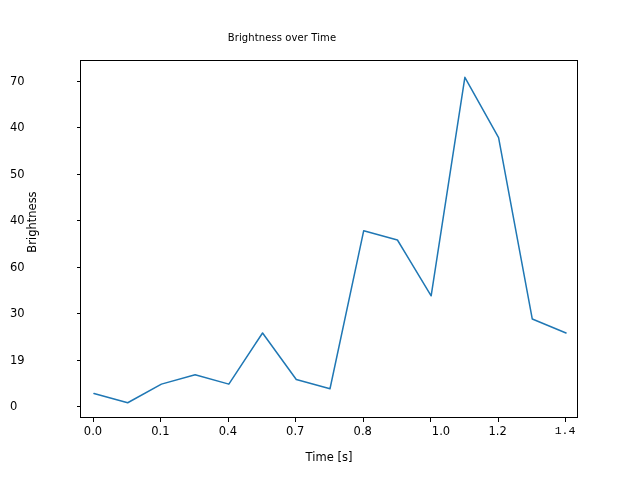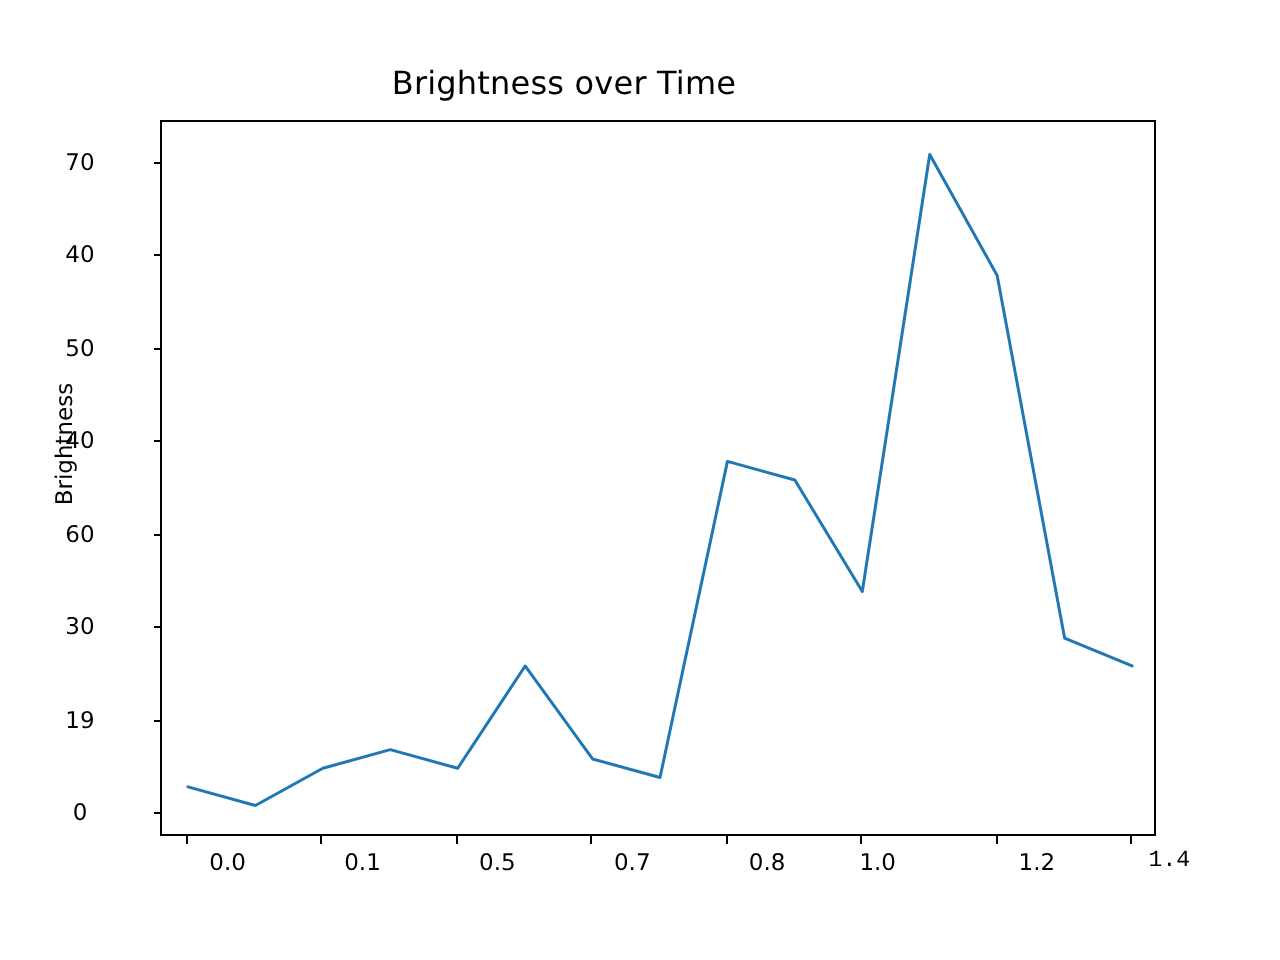--- a/index.html
+++ b/index.html
@@ -21,7 +21,7 @@
     top: 32px;
     width: 564px;
     text-align: center;
-    font-size: 16px;
+    font-size: 10px;
     color: #000000;
     letter-spacing: 0.1px;
   }

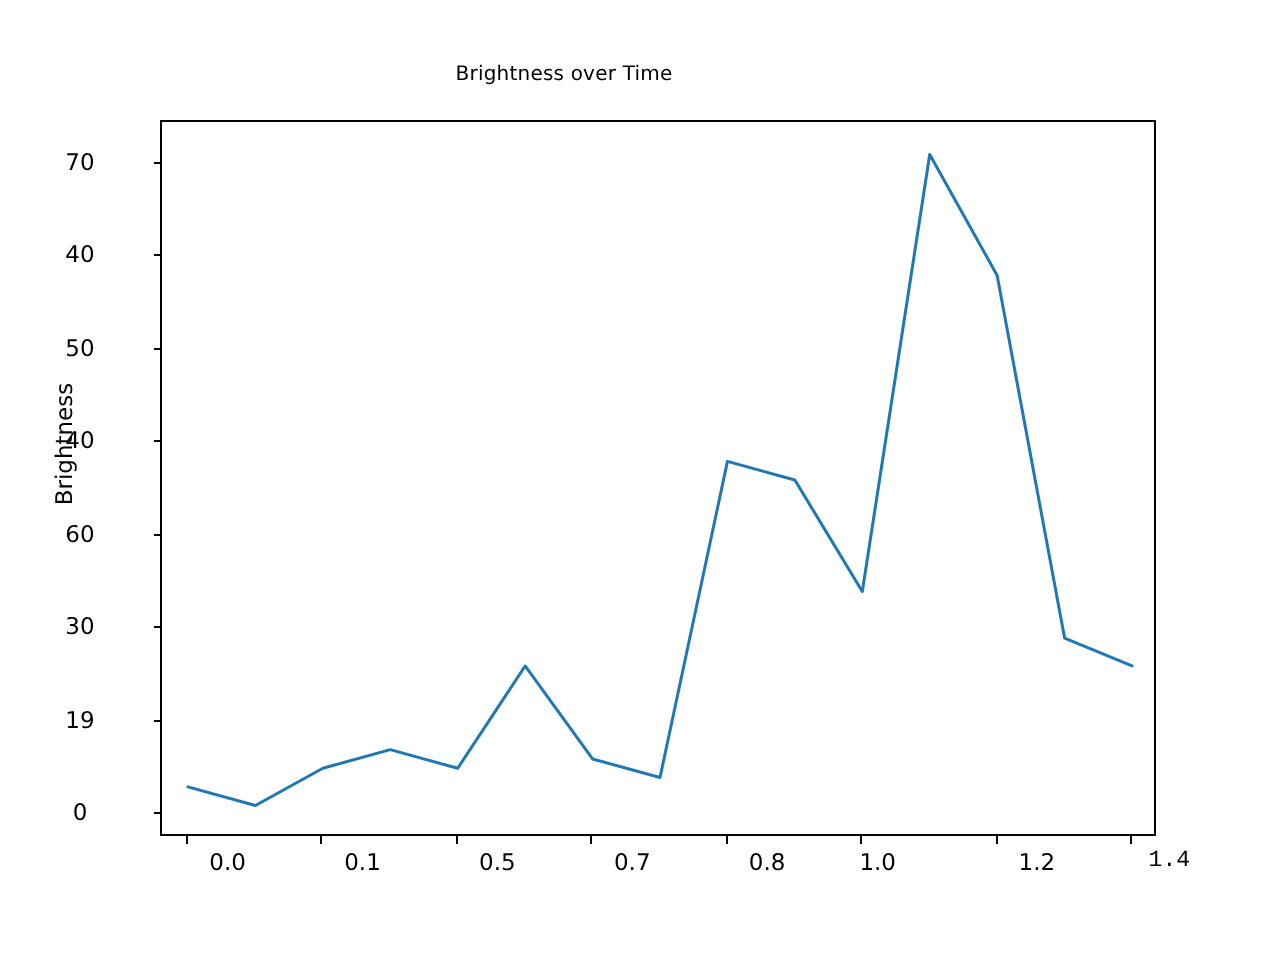--- a/index.html
+++ b/index.html
@@ -62,7 +62,7 @@
     position: absolute;
     right: 0;
     width: 60px;
-    text-align: center;
+    text-align: left;
     font-size: 11.5px;
     color: #000000;
     transform: translateY(-50%);

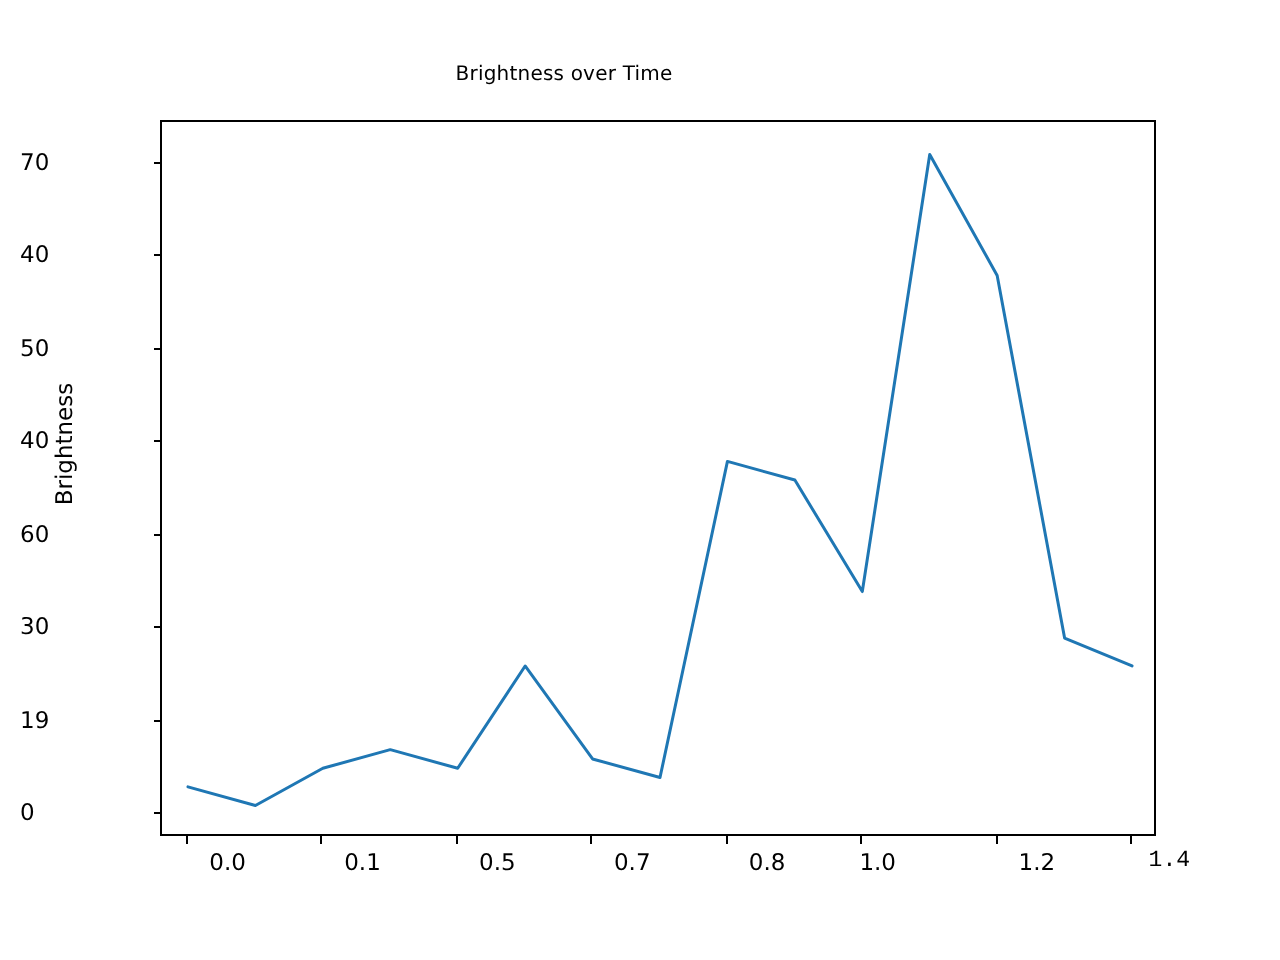--- a/index.html
+++ b/index.html
@@ -77,7 +77,7 @@
     position: absolute;
     width: 60px;
     margin-left: -30px;
-    text-align: right;
+    text-align: center;
     top: 424px;
     font-size: 11.5px;
     color: #000000;

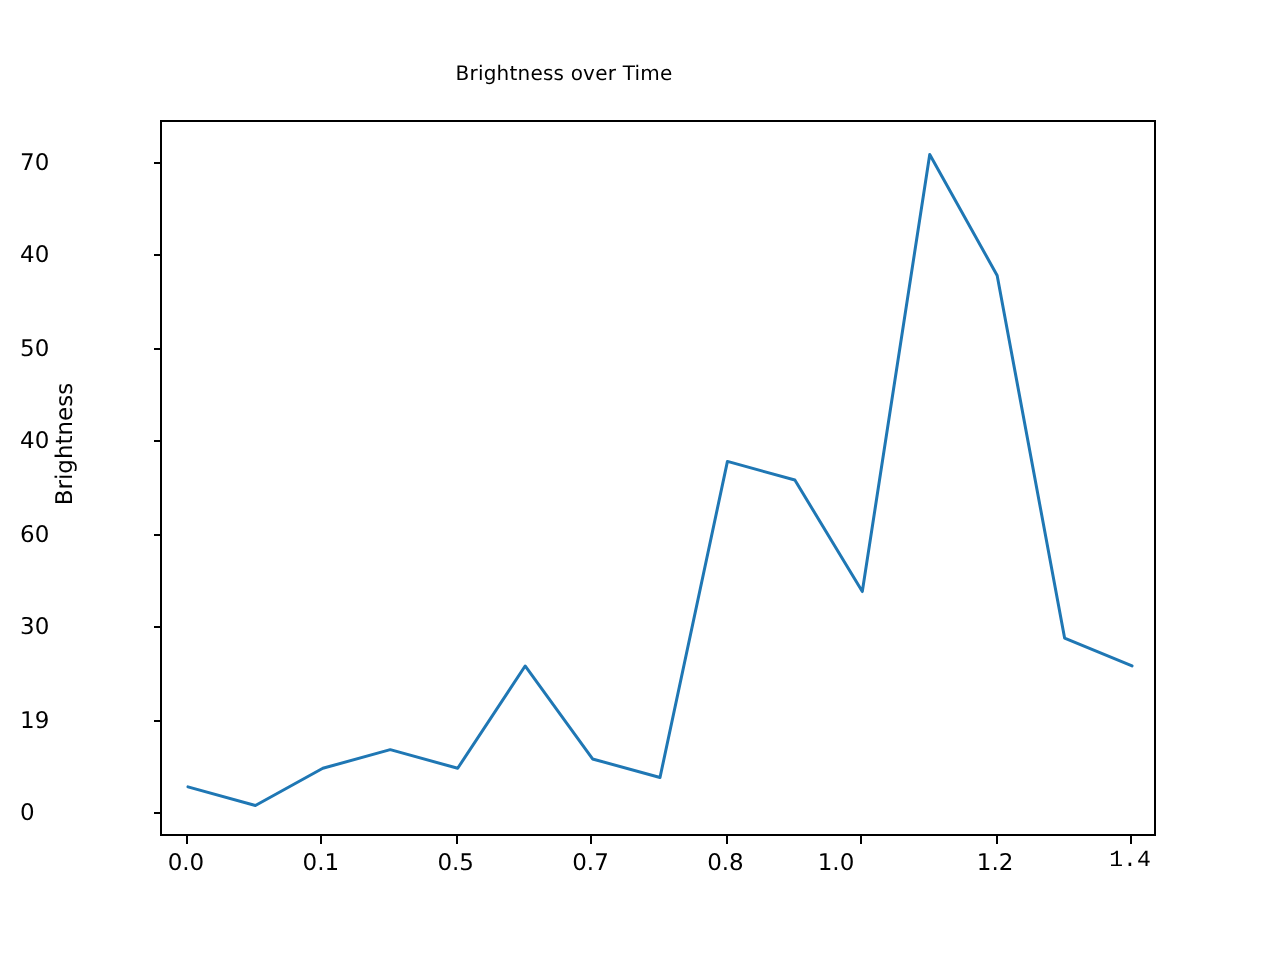--- a/index.html
+++ b/index.html
@@ -165,7 +165,7 @@
   <div id="xtick-labels">
       <div class="xtick-label" style="left: 92.98px;">0.0</div>
       <div class="xtick-label" style="left: 160.42px;">0.1</div>
-      <div class="xtick-label" style="left: 227.85px;">0.5</div>
+      <div class="xtick-label" style="left: 227.85px;">0.4</div>
       <div class="xtick-label" style="left: 295.28px;">0.7</div>
       <div class="xtick-label" style="left: 362.72px;">0.8</div>
       <div class="xtick-label" style="left: 418px;">1.0</div>

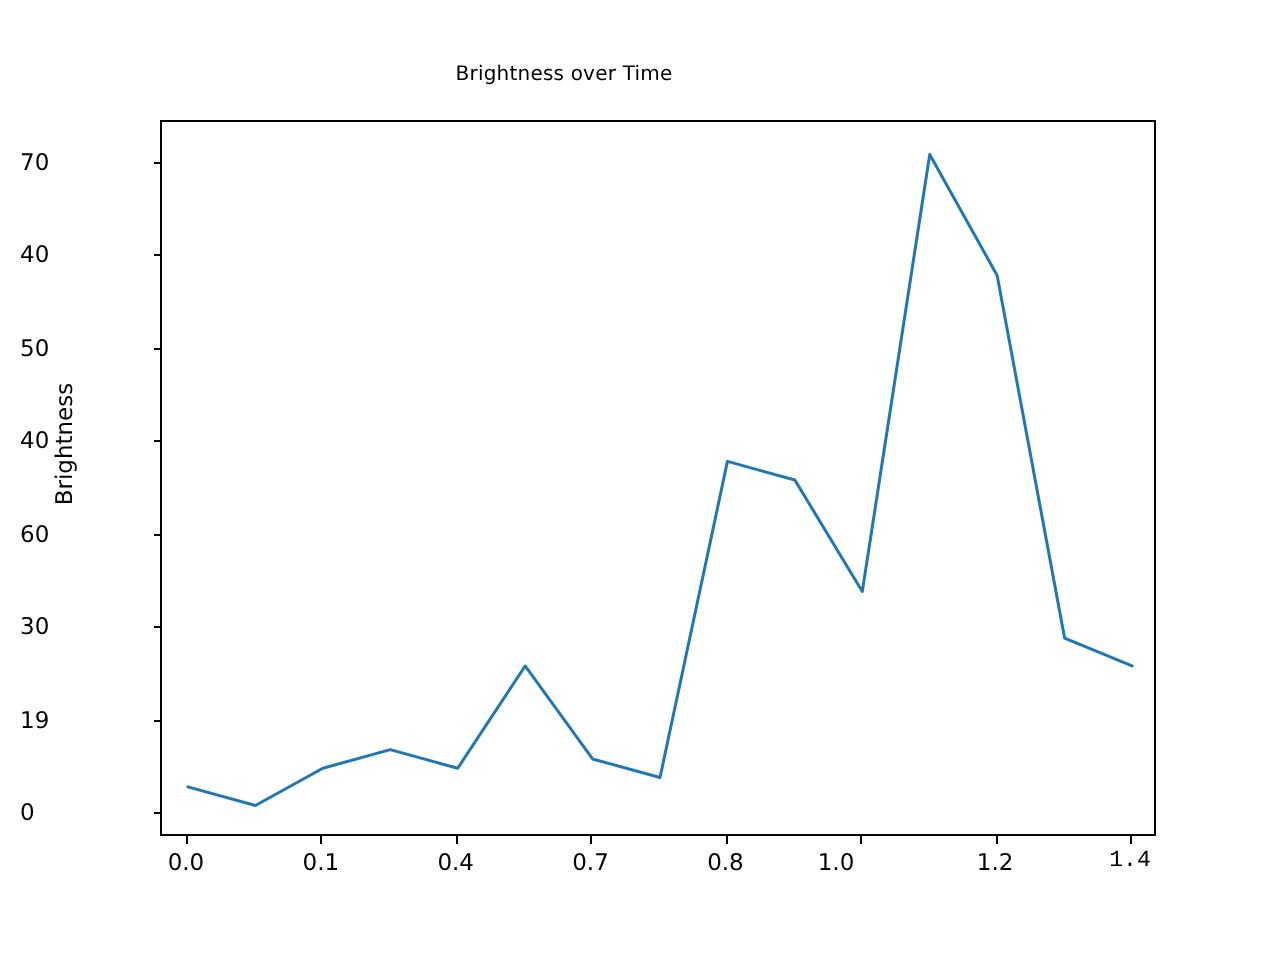--- a/index.html
+++ b/index.html
@@ -168,7 +168,7 @@
       <div class="xtick-label" style="left: 227.85px;">0.4</div>
       <div class="xtick-label" style="left: 295.28px;">0.7</div>
       <div class="xtick-label" style="left: 362.72px;">0.8</div>
-      <div class="xtick-label" style="left: 418px;">1.0</div>
+      <div class="xtick-label" style="left: 441px;">1.0</div>
       <div class="xtick-label" style="left: 497.58px;">1.2</div>
       <div class="xtick-label" style="left: 565.02px; font-family: Liberation Mono, monospace;">1.4</div>
     </div>

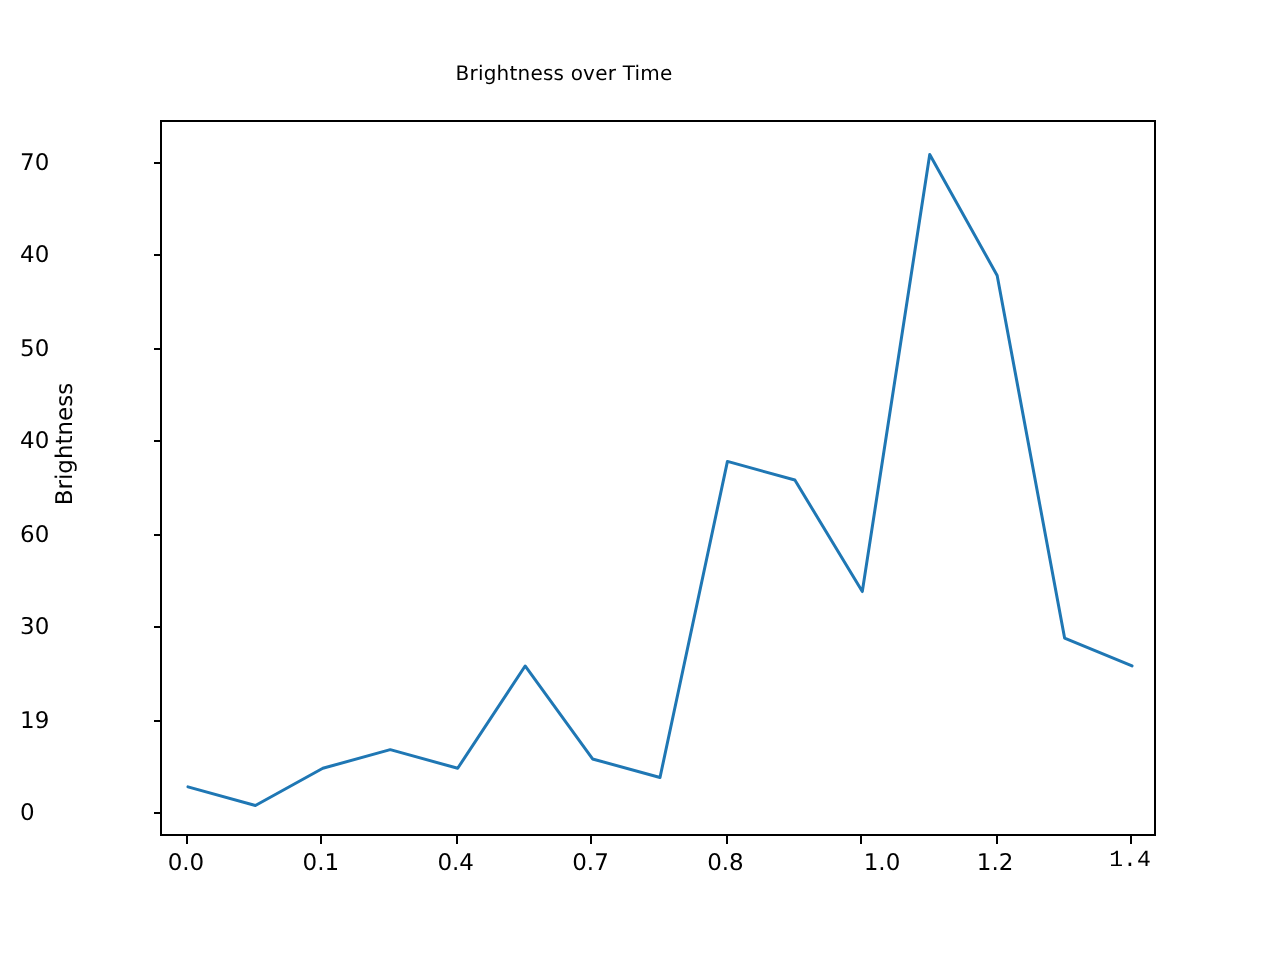--- a/index.html
+++ b/index.html
@@ -173,6 +173,7 @@
       <div class="xtick-label" style="left: 565.02px; font-family: Liberation Mono, monospace;">1.4</div>
     </div>
 
+  <div id="xlabel">Time [s]</div>
   <div id="ylabel">Brightness</div>
 
 </div>

